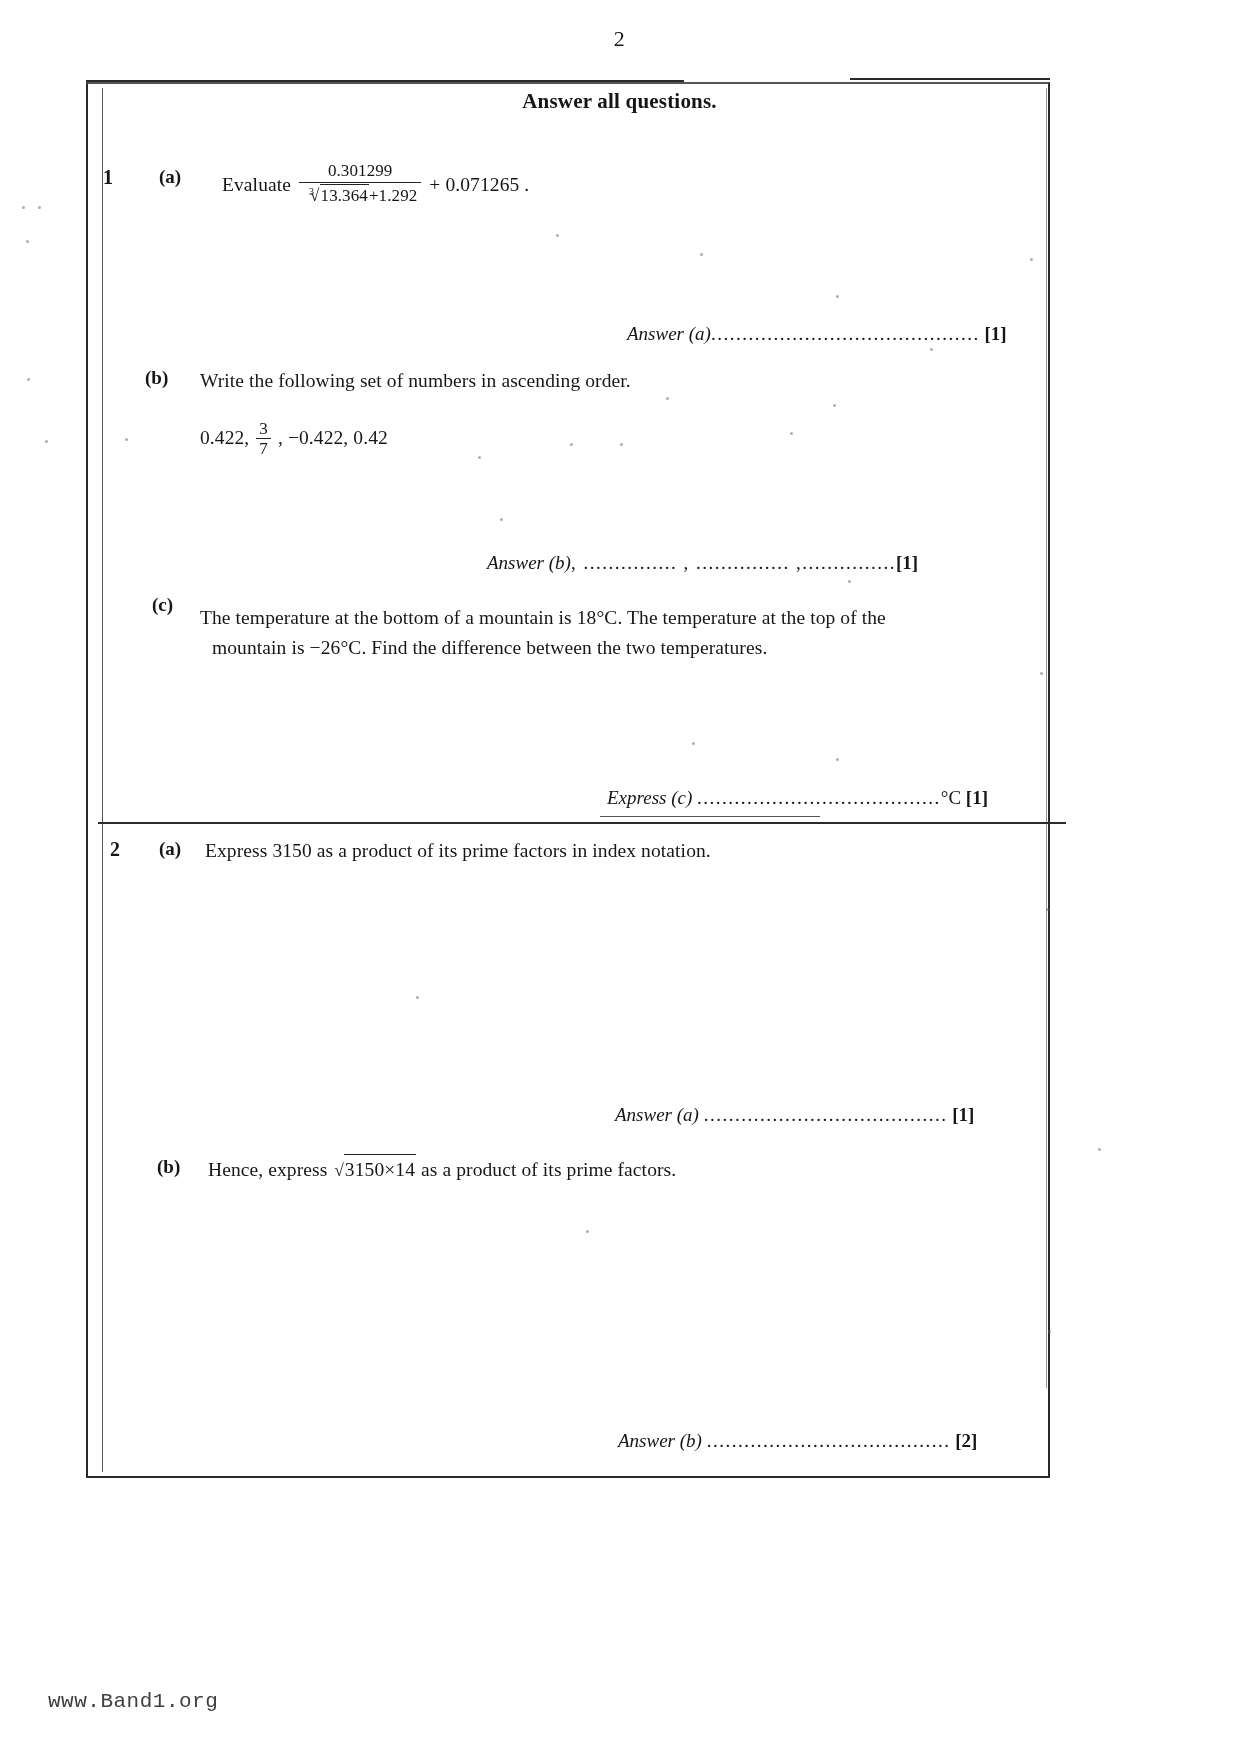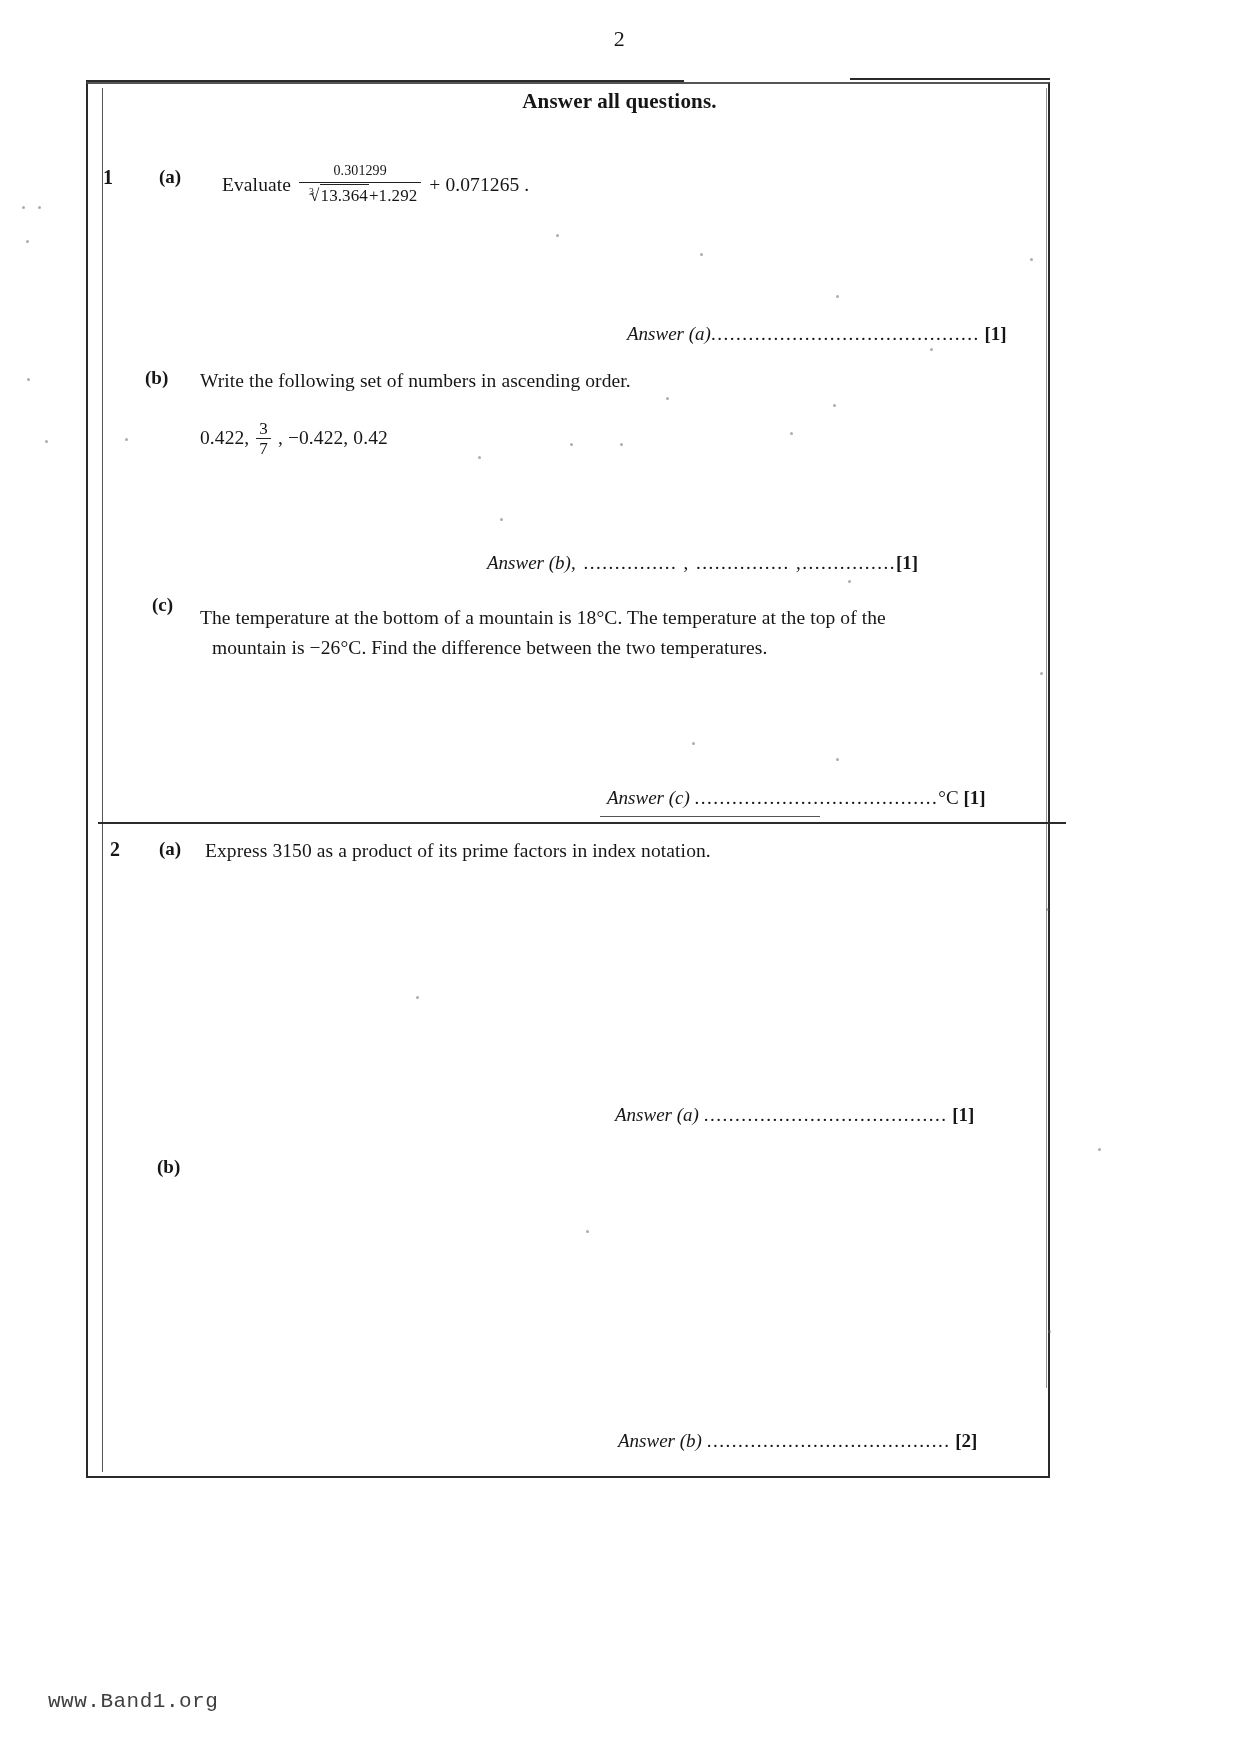--- a/index.html
+++ b/index.html
@@ -138,7 +138,7 @@
   }
   .frac .num {
     display: block;
-    font-size: 14px;
+    font-size: 17px;
     padding: 0 6px 1px 6px;
     border-bottom: 1.4px solid #222;
     line-height: 20px;

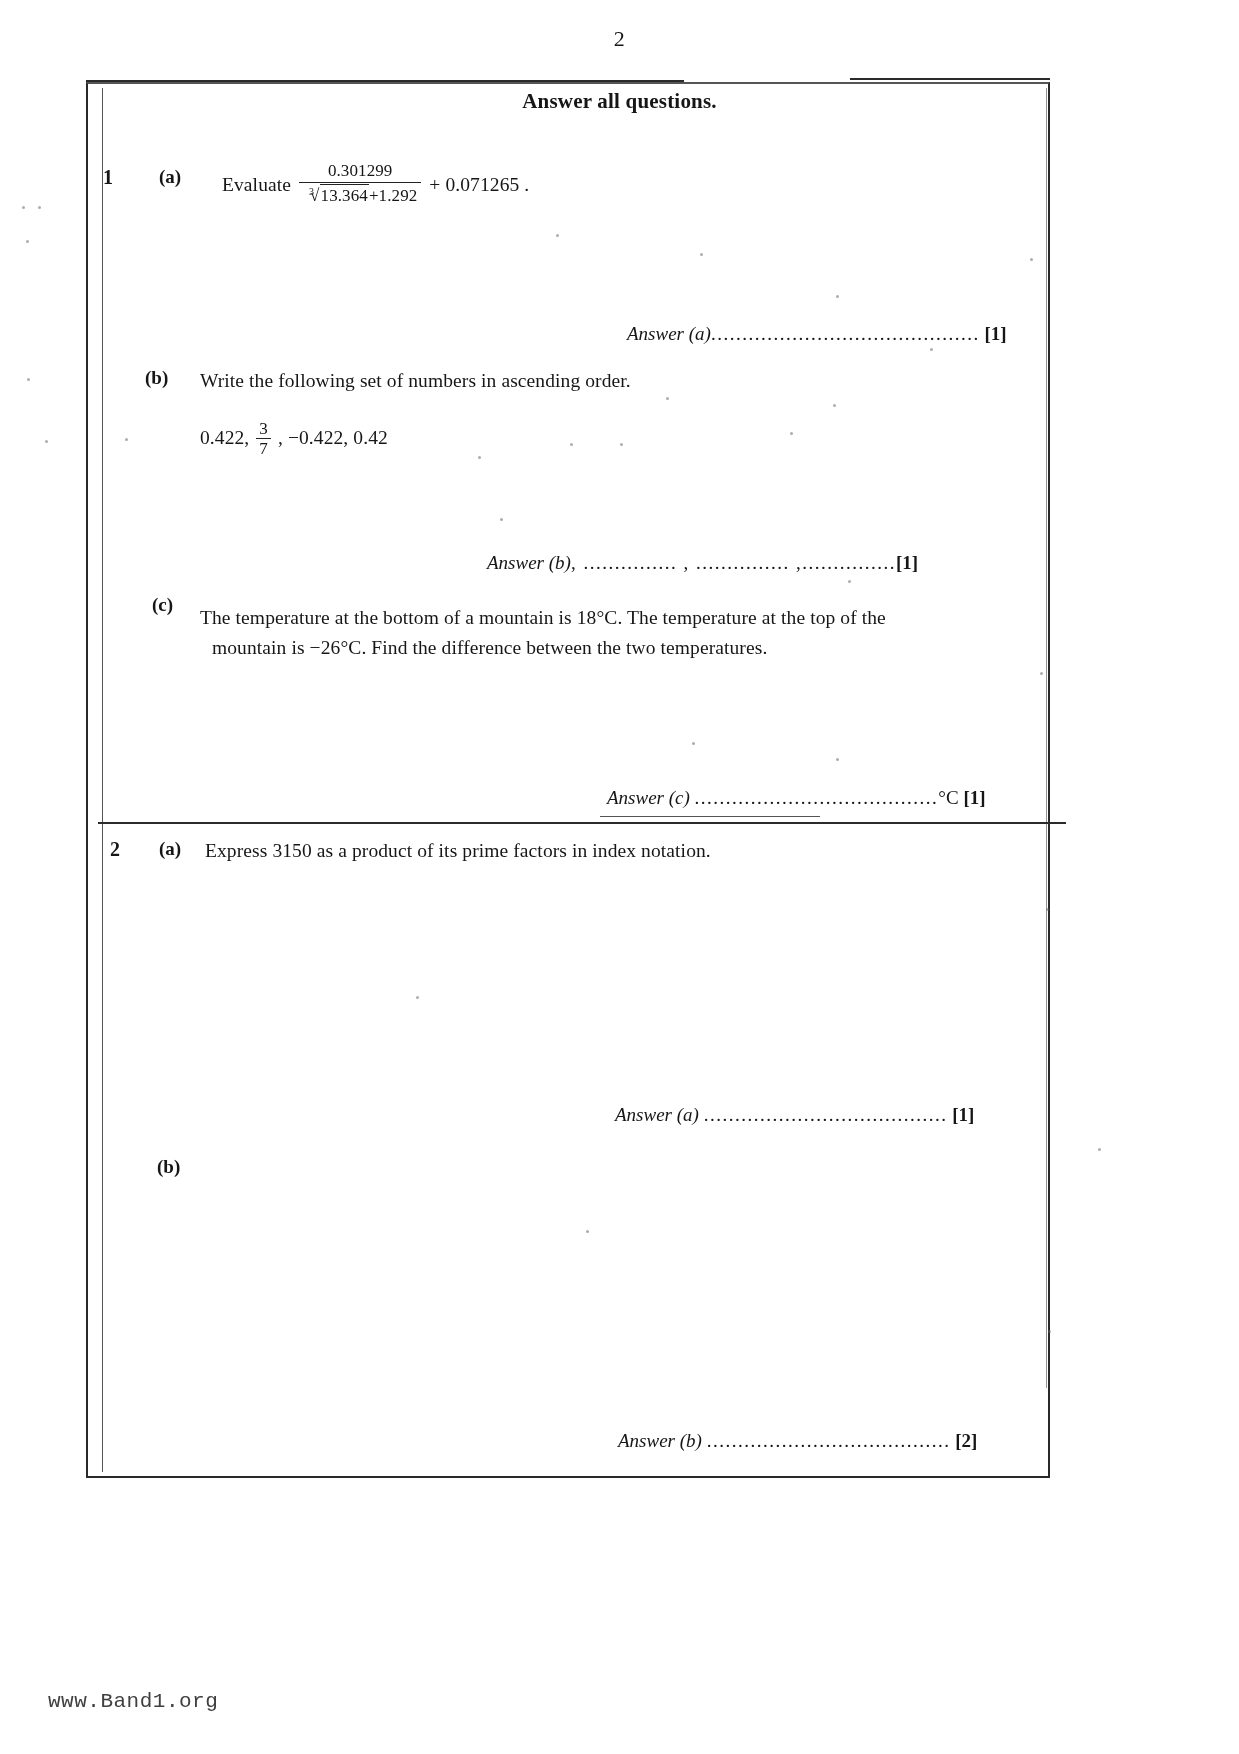--- a/index.html
+++ b/index.html
@@ -279,7 +279,7 @@
   <div class="body-text" style="left:212px; top:633px; width:800px;">mountain is −26°C. Find the difference between the two temperatures.</div>
 
   <div class="answer-line" style="left:607px; top:787px;">
-    <span>Answer (c)</span> <span class="dots">.......................................</span><span class="unit">°C</span> <span class="marks">[1]</span>
+    <span>Express (c)</span> <span class="dots">.......................................</span><span class="unit">°C</span> <span class="marks">[1]</span>
   </div>
 
   <div class="qnum" style="left:110px; top:838px;">2</div>

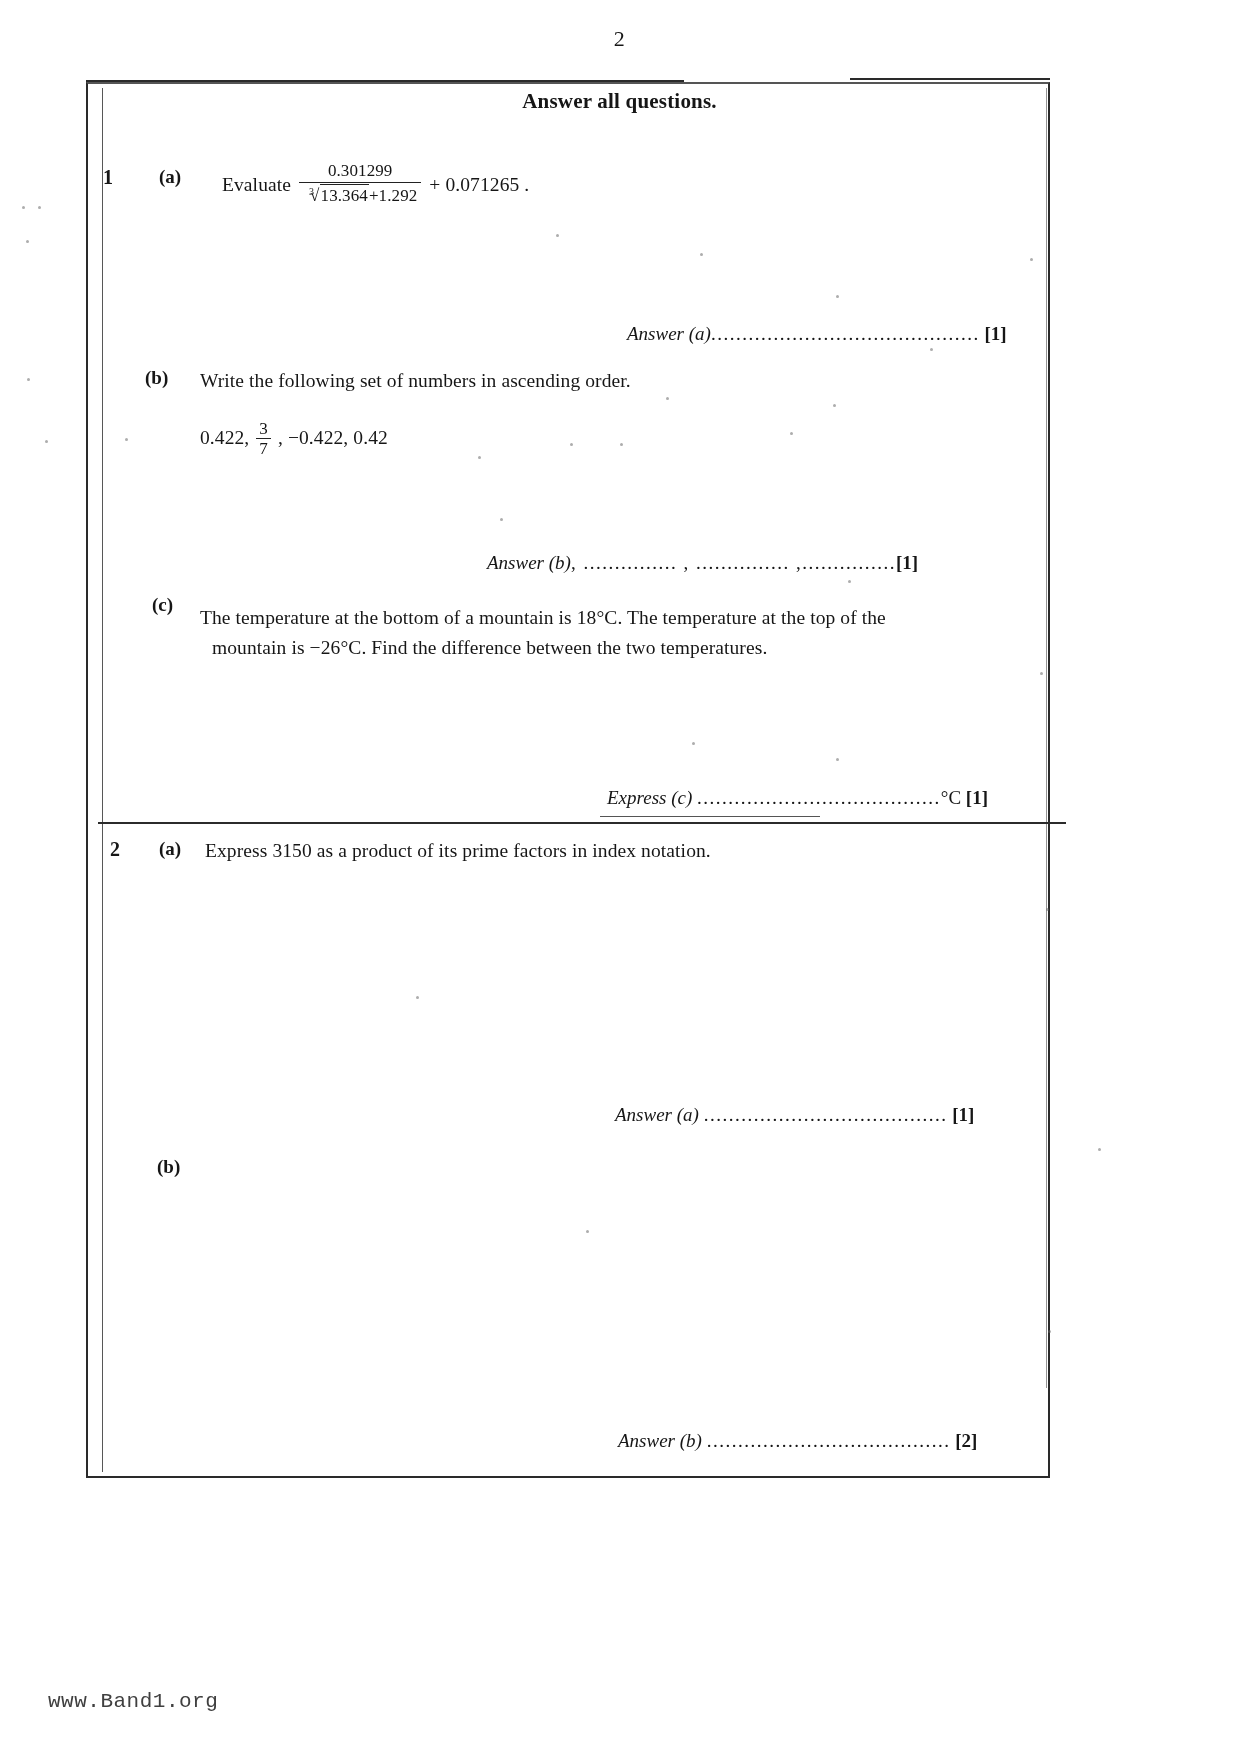--- a/index.html
+++ b/index.html
@@ -292,6 +292,11 @@
   </div>
 
   <div class="part" style="left:157px; top:1156px;">(b)</div>
+  <div class="body-text" style="left:208px; top:1154px; width:800px;">
+    <span>Hence, express</span>
+    <span class="radical"><span class="rad-sym">√</span><span class="rad-body">3150×14</span></span>
+    <span>as a product of its prime factors.</span>
+  </div>
 
   <div class="answer-line" style="left:618px; top:1430px;">
     <span>Answer (b)</span> <span class="dots">.......................................</span> <span class="marks">[2]</span>

